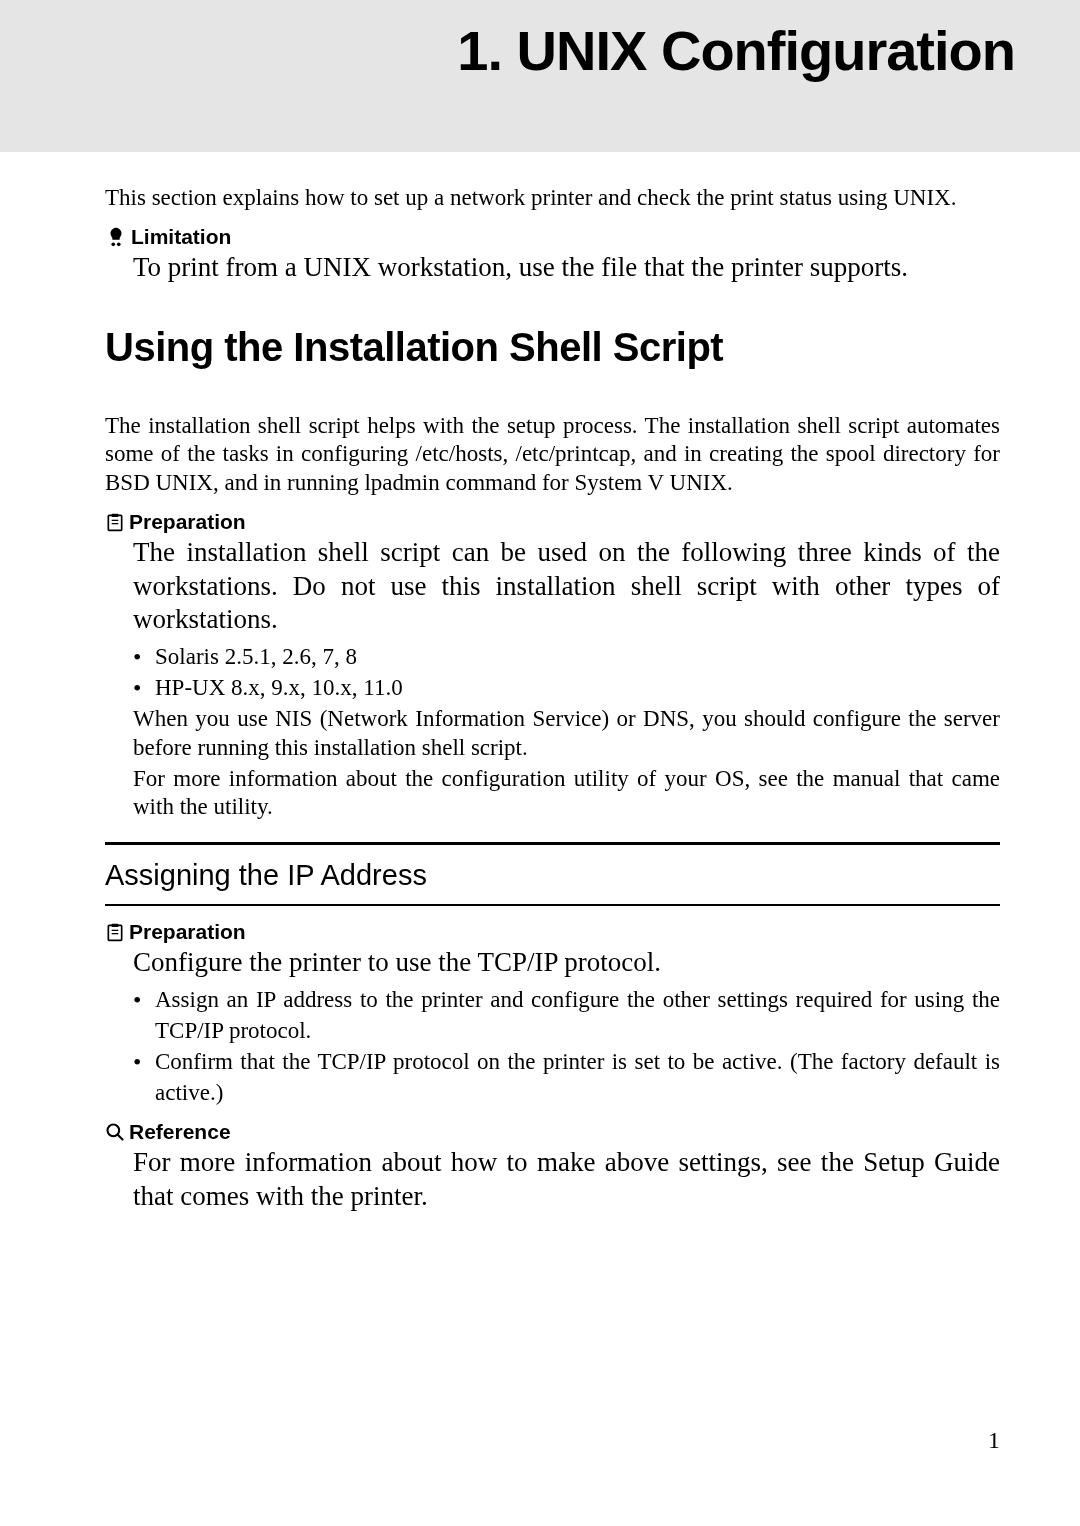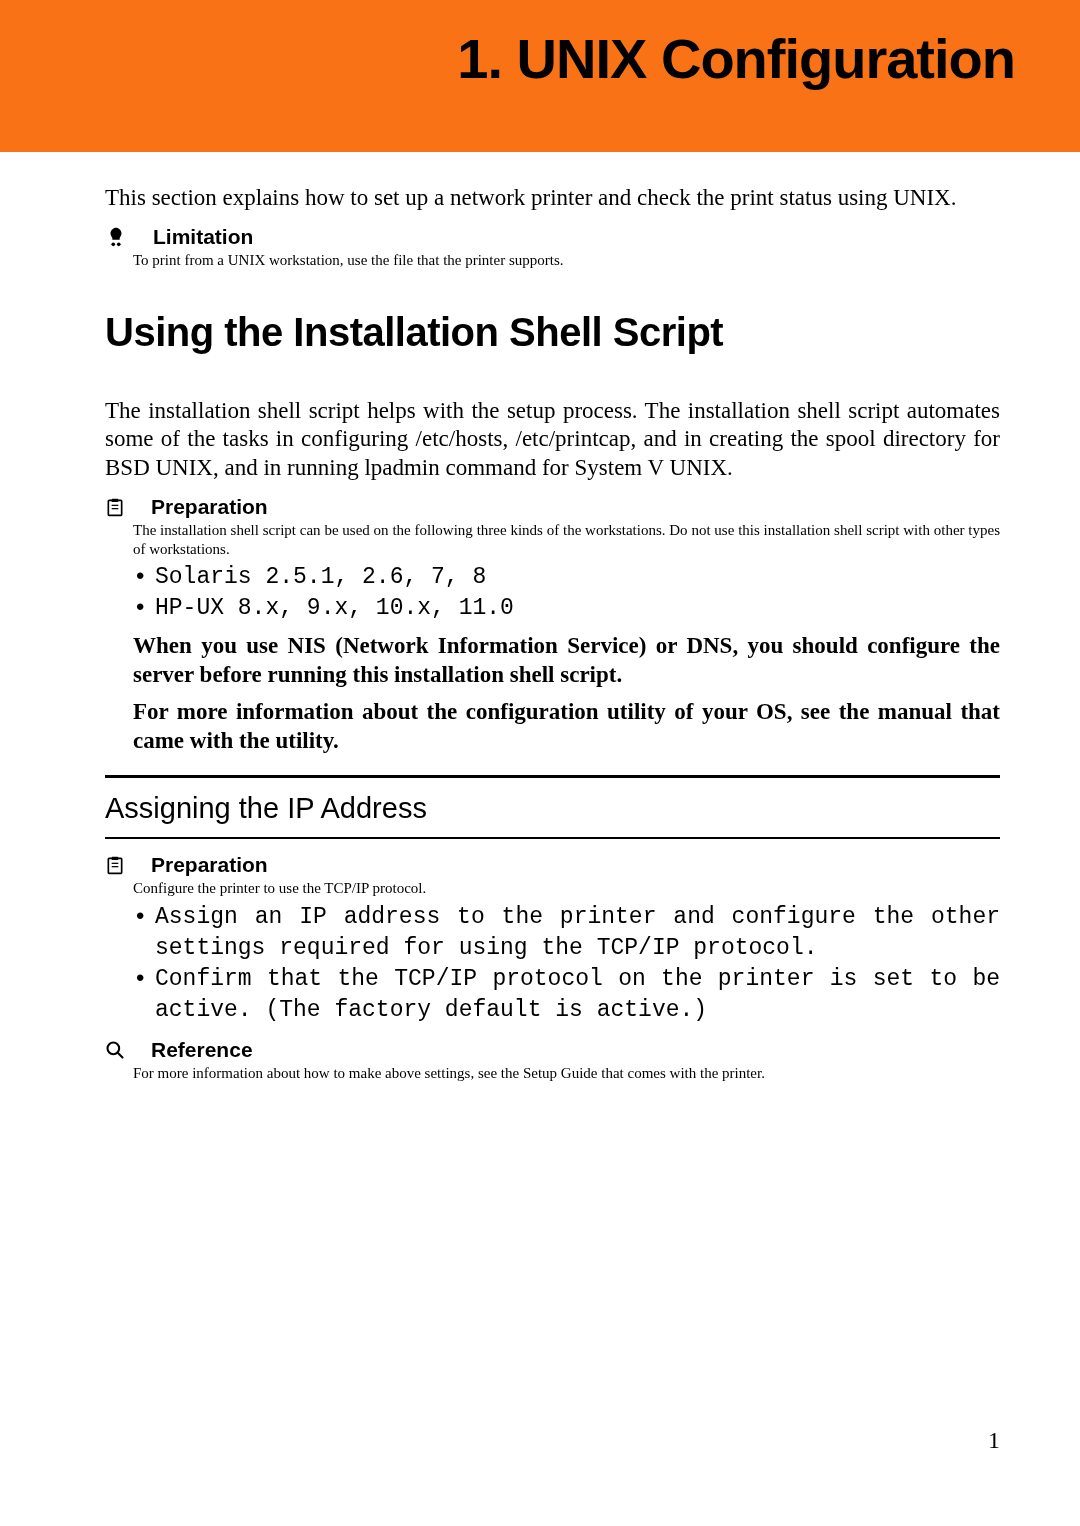--- a/index.html
+++ b/index.html
@@ -12,12 +12,12 @@
     position: relative;
   }
   .header-band {
-    background: #f97316;
+    background: #e5e5e5;
     height: 152px;
     width: 100%;
     text-align: right;
     padding-right: 65px;
-    padding-top: 26px;
+    padding-top: 18px;
   }
   .chapter-title {
     font-family: 'Century Gothic', 'Futura', Arial, sans-serif;

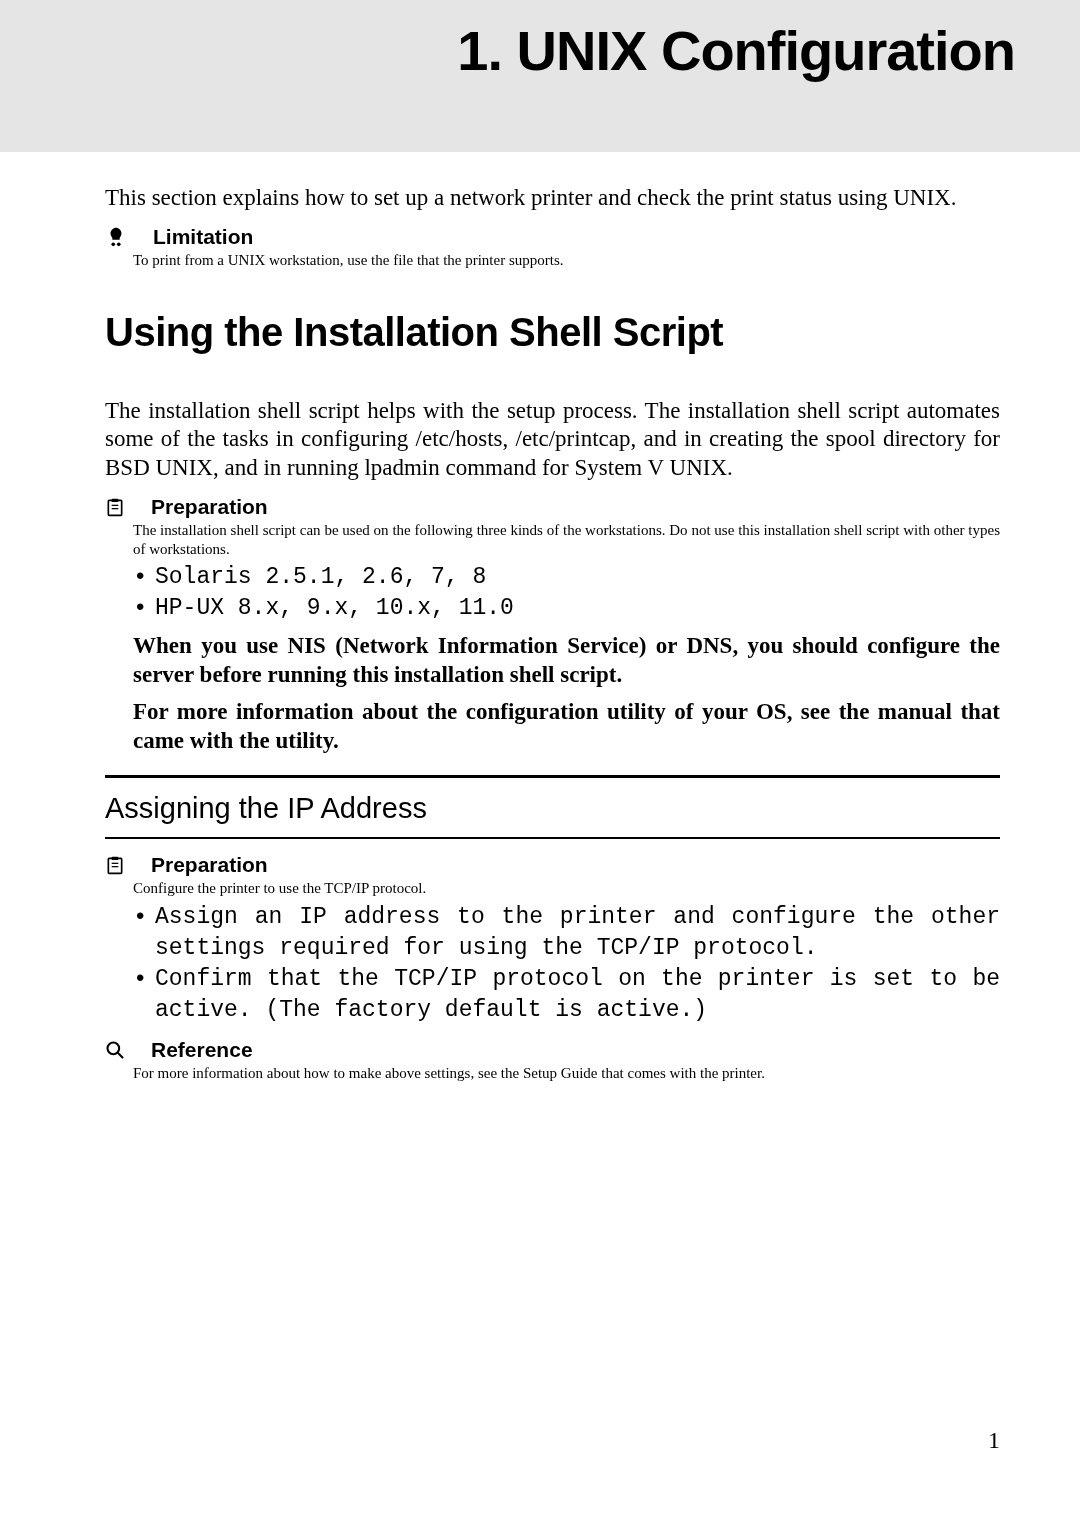--- a/index.html
+++ b/index.html
@@ -40,7 +40,7 @@
   .note-header {
     display: flex;
     align-items: center;
-    gap: 26px;
+    gap: 4px;
   }
   .note-label {
     font-family: Arial, Helvetica, sans-serif;

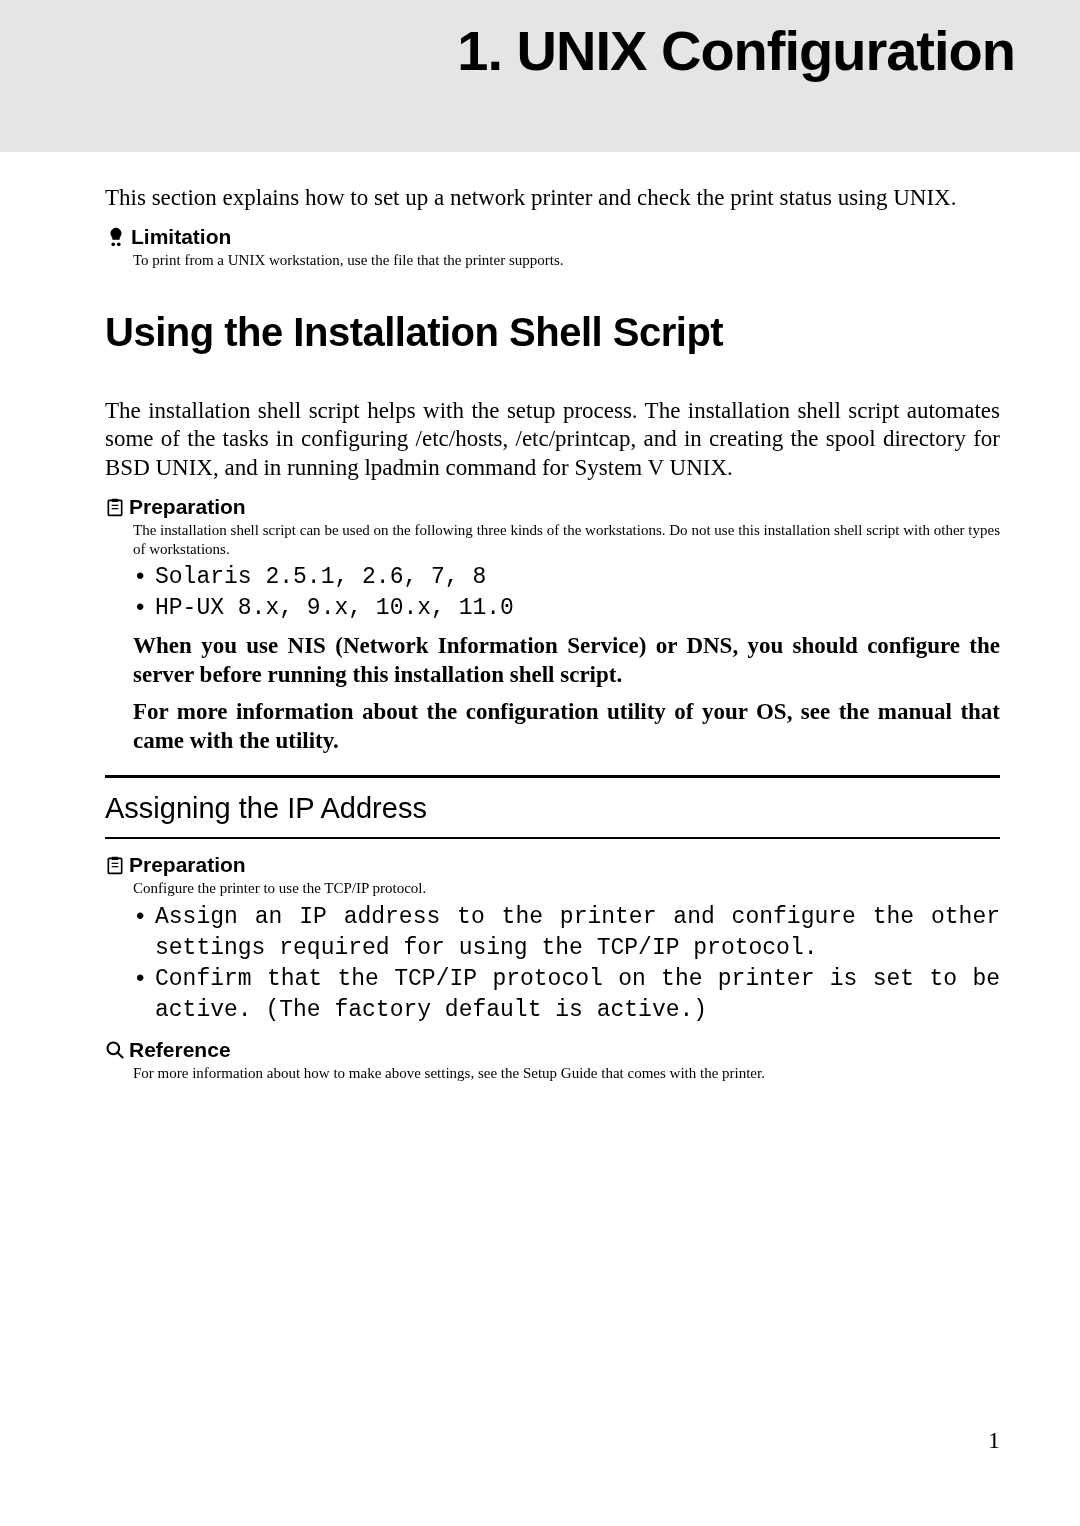--- a/index.html
+++ b/index.html
@@ -67,7 +67,7 @@
   }
   .icon-ref svg { width: 20px; height: 24px; }
   .note-body {
-    font-size: 15px;
+    font-size: 27px;
     line-height: 1.25;
     padding-left: 28px;
     margin-top: 2px;

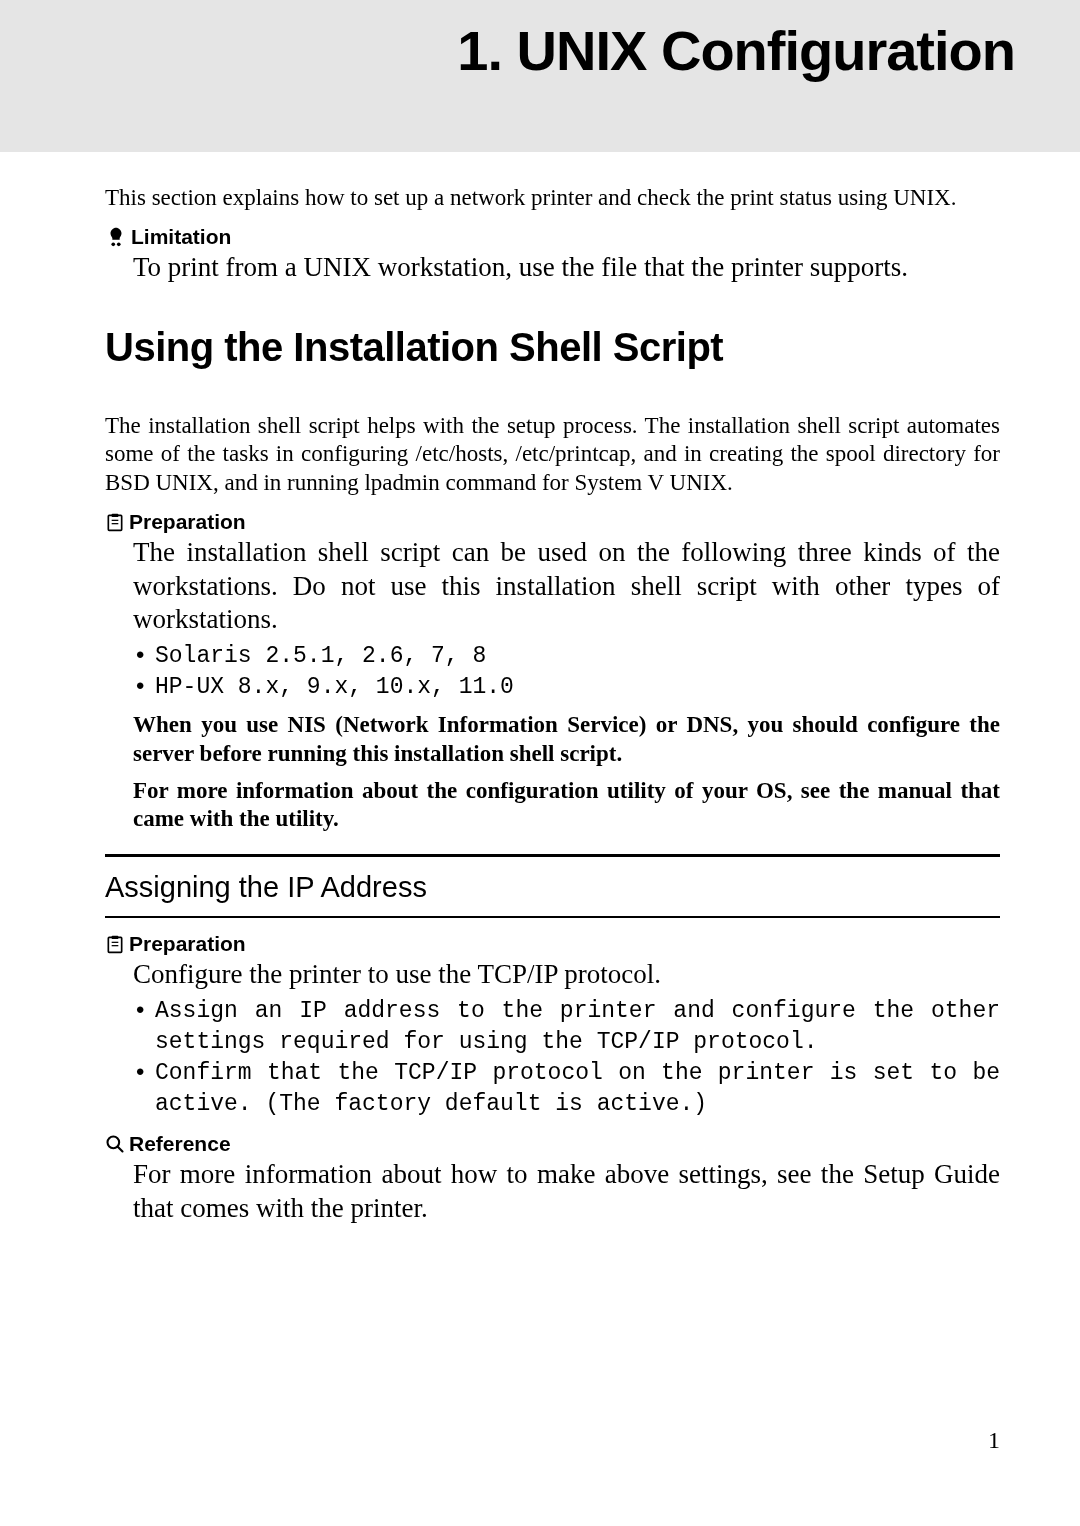--- a/index.html
+++ b/index.html
@@ -98,7 +98,6 @@
     list-style: none;
     padding-left: 50px;
     margin-top: 4px;
-    font-family: Liberation Mono, monospace;
   }
   .bullet-list li {
     font-size: 23px;

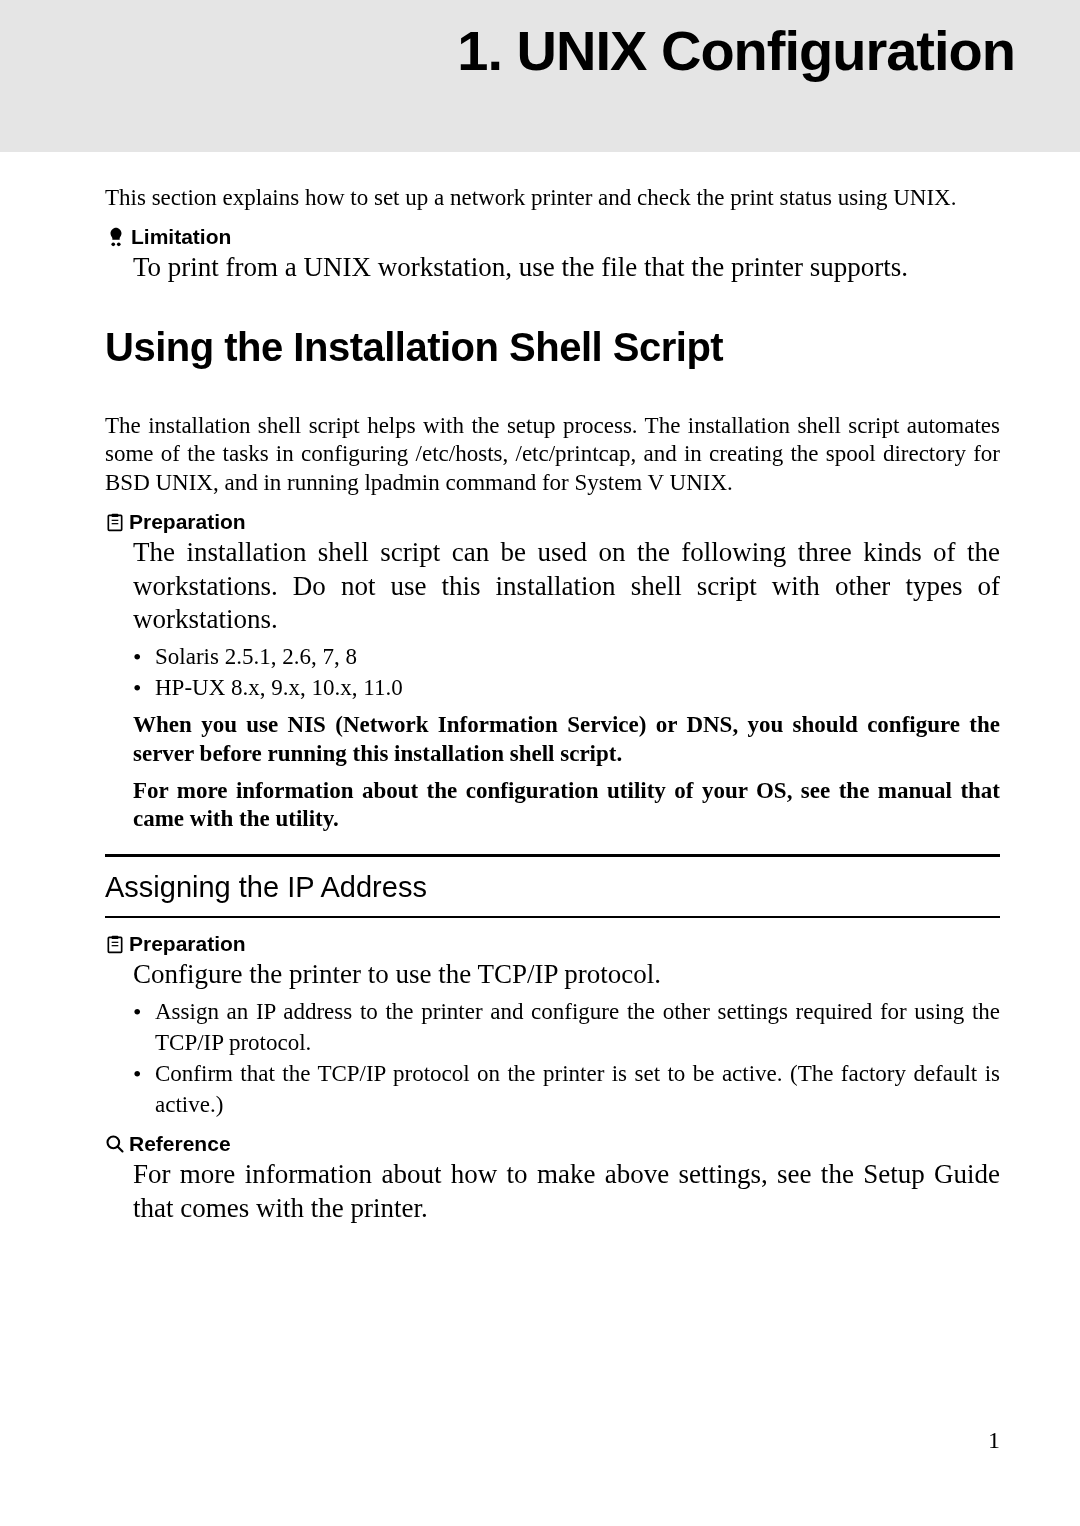--- a/index.html
+++ b/index.html
@@ -89,10 +89,9 @@
   .para-tight {
     font-size: 23px;
     line-height: 1.25;
-    margin-top: 8px;
+    margin-top: 2px;
     padding-left: 28px;
     text-align: justify;
-    font-weight: bold;
   }
   .bullet-list {
     list-style: none;

